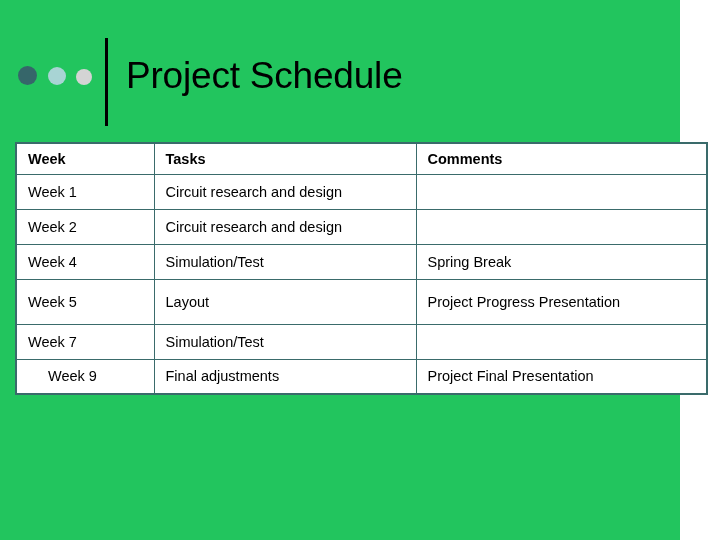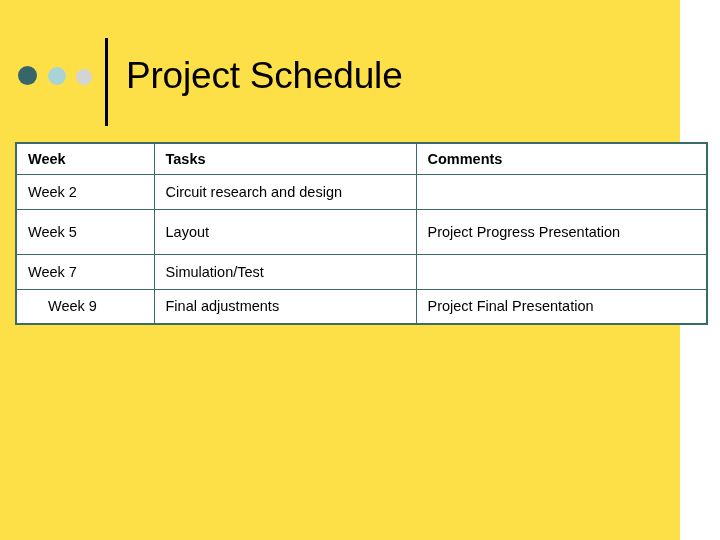--- a/index.html
+++ b/index.html
@@ -21,7 +21,7 @@
     top: 0;
     width: 680px;
     height: 540px;
-    background: #fde047;
+    background: #22c55e;
     text-decoration: underline;
   }
 

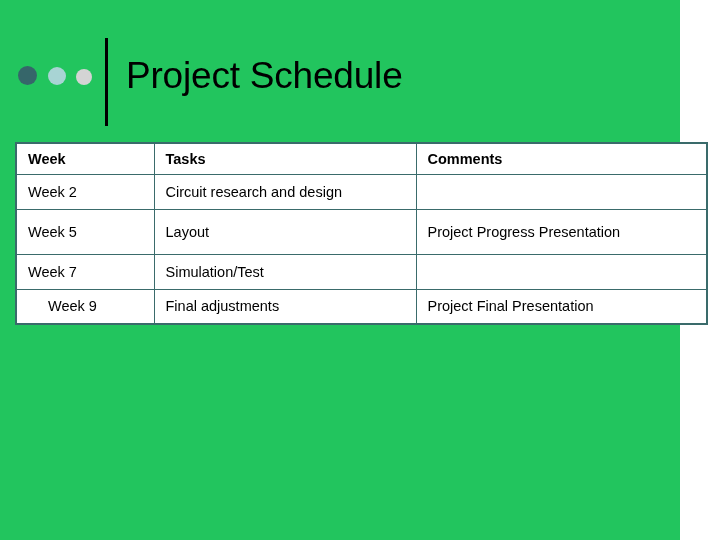--- a/index.html
+++ b/index.html
@@ -150,6 +150,11 @@
       </thead>
       <tbody id="schedule-body">
         <tr>
+          <td style="border-color: rgb(58, 107, 107);">Week 1</td>
+          <td style="border-color: rgb(58, 107, 107);">Circuit research and design</td>
+          <td style="border-color: rgb(58, 107, 107);"></td>
+        </tr>
+        <tr>
           <td style="border-color: rgb(58, 107, 107);">Week 2</td>
           <td style="border-color: rgb(58, 107, 107);">Circuit research and design</td>
           <td style="border-color: rgb(58, 107, 107);"></td>

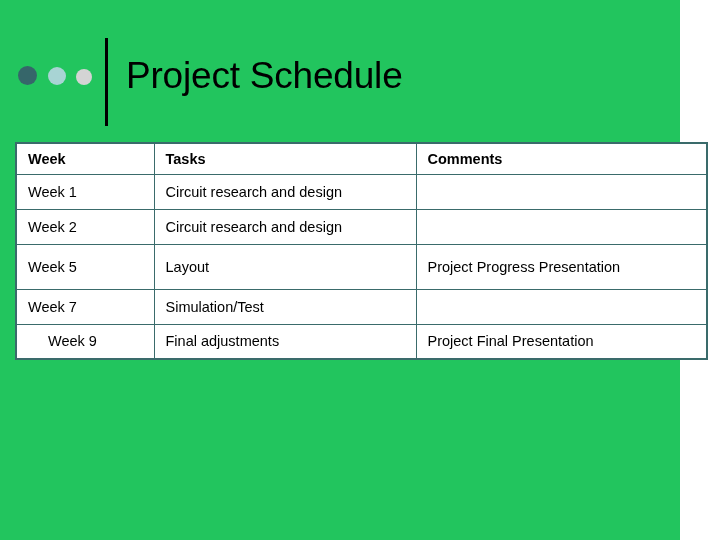--- a/index.html
+++ b/index.html
@@ -159,6 +159,11 @@
           <td style="border-color: rgb(58, 107, 107);">Circuit research and design</td>
           <td style="border-color: rgb(58, 107, 107);"></td>
         </tr>
+        <tr>
+          <td style="border-color: rgb(58, 107, 107);">Week 4</td>
+          <td style="border-color: rgb(58, 107, 107);">Simulation/Test</td>
+          <td style="border-color: rgb(58, 107, 107);">Spring Break</td>
+        </tr>
         <tr class="tall-row">
           <td style="border-color: rgb(58, 107, 107); margin-left: 44px;">Week 5</td>
           <td style="border-color: rgb(58, 107, 107);">Layout</td>

